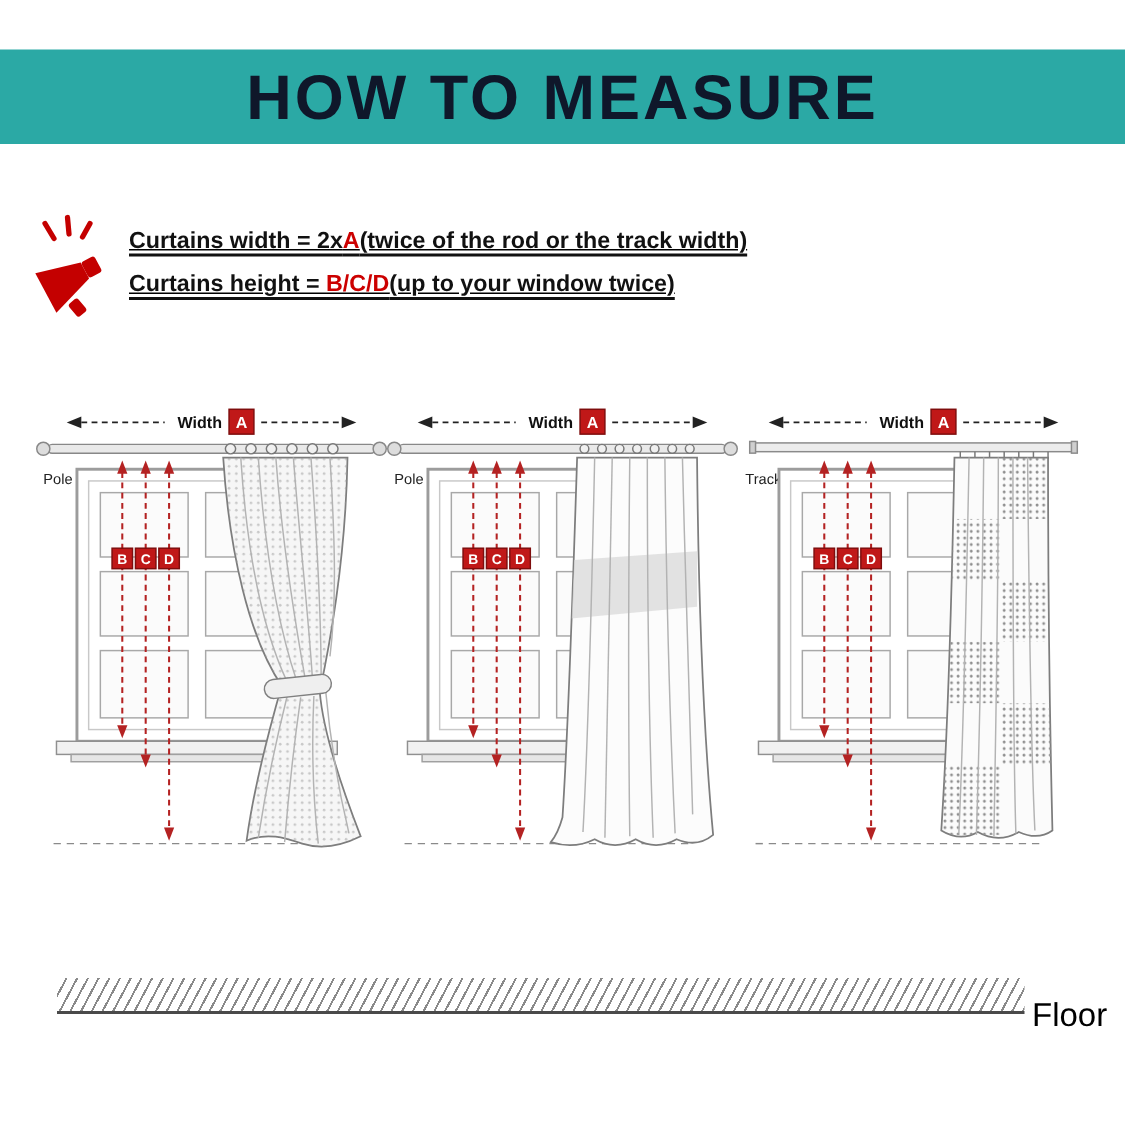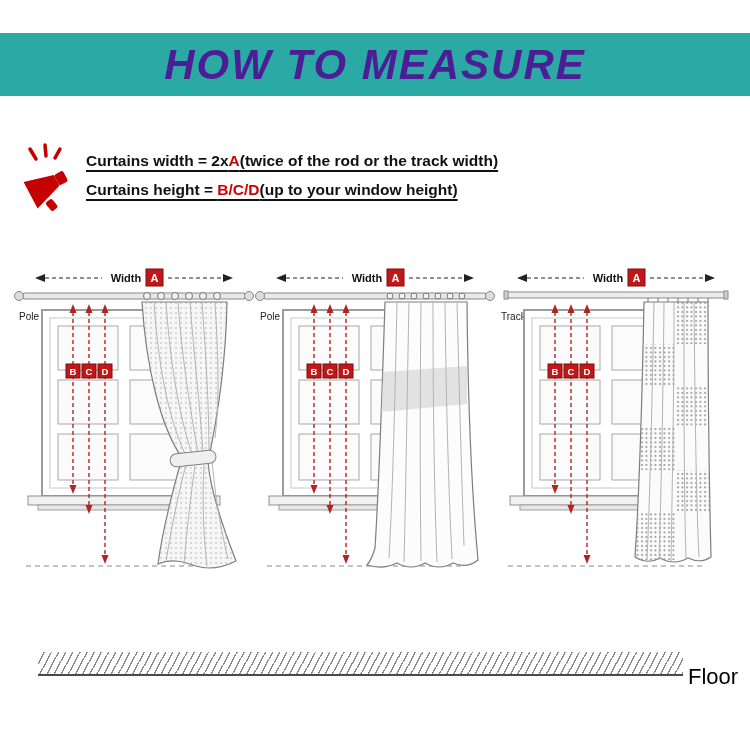--- a/index.html
+++ b/index.html
@@ -8,7 +8,7 @@
 
   .banner{position:absolute;left:0;top:33px;width:750px;height:63px;background:#2ba9a5;
           display:flex;align-items:center;justify-content:center;}
-  .banner h1{margin:0;color:#4c1d95;font-size:42px;font-weight:bold;letter-spacing:2px;font-style:italic;}
+  .banner h1{margin:0;color:#0f172a;font-size:42px;font-weight:bold;letter-spacing:2px;}
 
   .megaphone{position:absolute;left:22px;top:142px;}
 

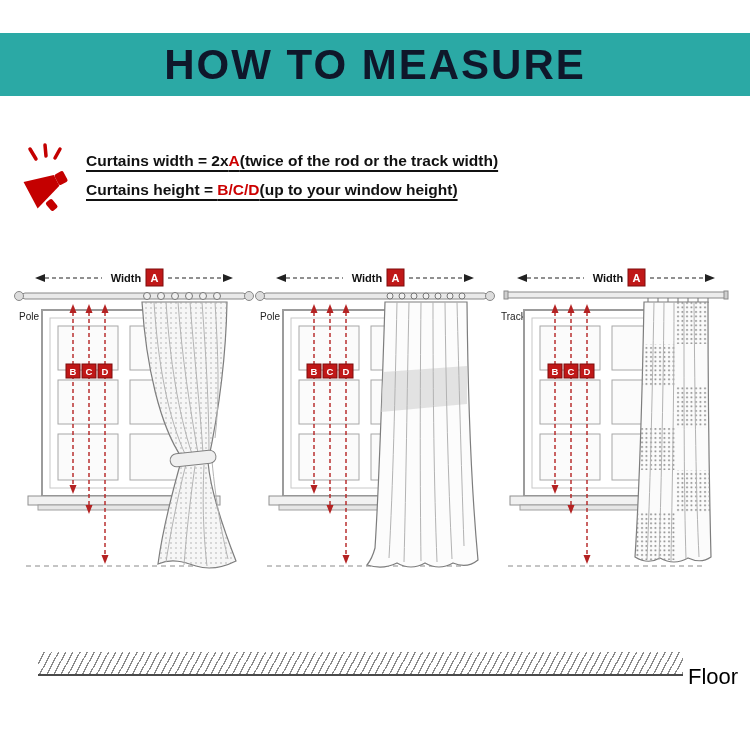--- a/index.html
+++ b/index.html
@@ -12,7 +12,7 @@
 
   .megaphone{position:absolute;left:22px;top:142px;}
 
-  .instructions{position:absolute;left:86px;top:152px;}
+  .instructions{position:absolute;left:86px;top:152px;text-decoration:underline;}
   .instr-line{font-size:15.5px;font-weight:bold;color:#111;margin-bottom:11px;
               text-decoration:underline;text-underline-offset:4px;text-decoration-thickness:1.5px;}
   .instr-line .hl{color:#cc0000;}

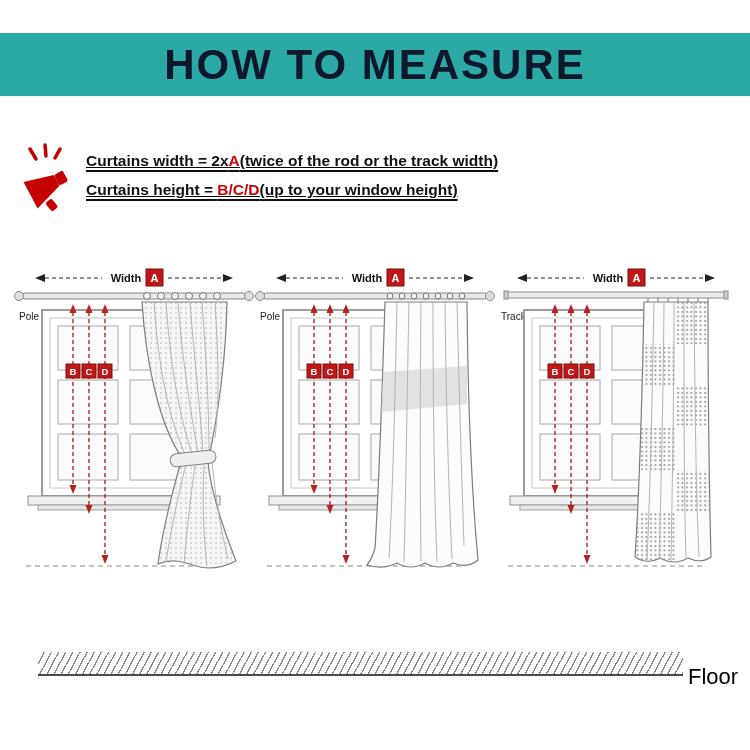--- a/index.html
+++ b/index.html
@@ -57,7 +57,7 @@
 
   <div class="instructions">
     <div class="instr-line"><span>Curtains width = 2x</span><span class="hl">A</span><span>(twice of the rod or the track width)</span></div>
-    <div class="instr-line"><span>Curtains height = </span><span class="hl">B/C/D</span><span>(up to your window height)</span></div>
+    <div class="instr-line"><span>Curtains height = </span><span class="hl">B/C/D</span><span>(up to your window twice)</span></div>
   </div>
 
   <div class="diagrams">

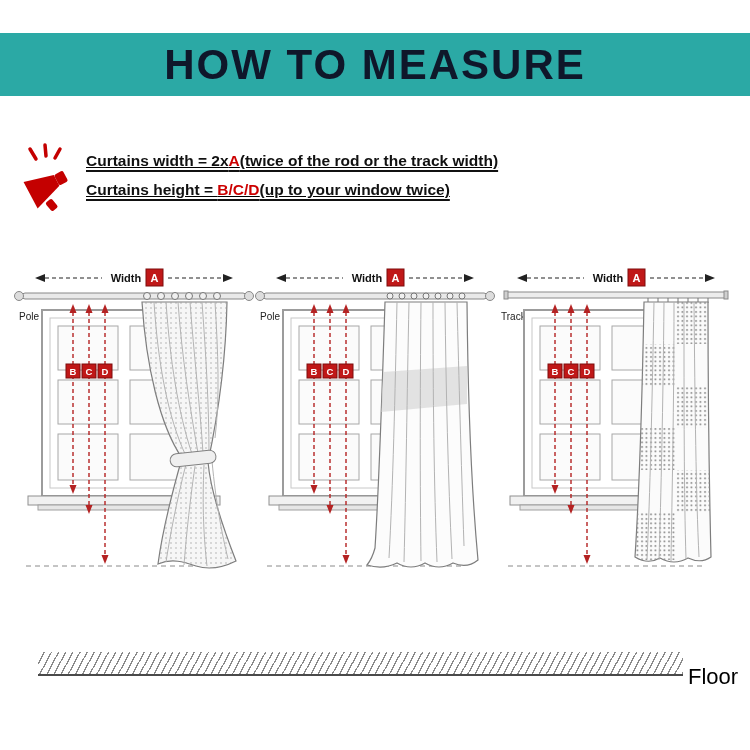--- a/index.html
+++ b/index.html
@@ -18,7 +18,7 @@
   .instr-line .hl{color:#cc0000;}
 
   .diagrams{position:absolute;left:0;top:256px;width:750px;display:flex;
-            justify-content:space-between;padding:0 14px;box-sizing:border-box;}
+            justify-content:space-between;padding:0 24px;box-sizing:border-box;}
   .diagram-svg{display:block;}
 
   .t-width{font:bold 11px "Liberation Sans",sans-serif;fill:#111;}

